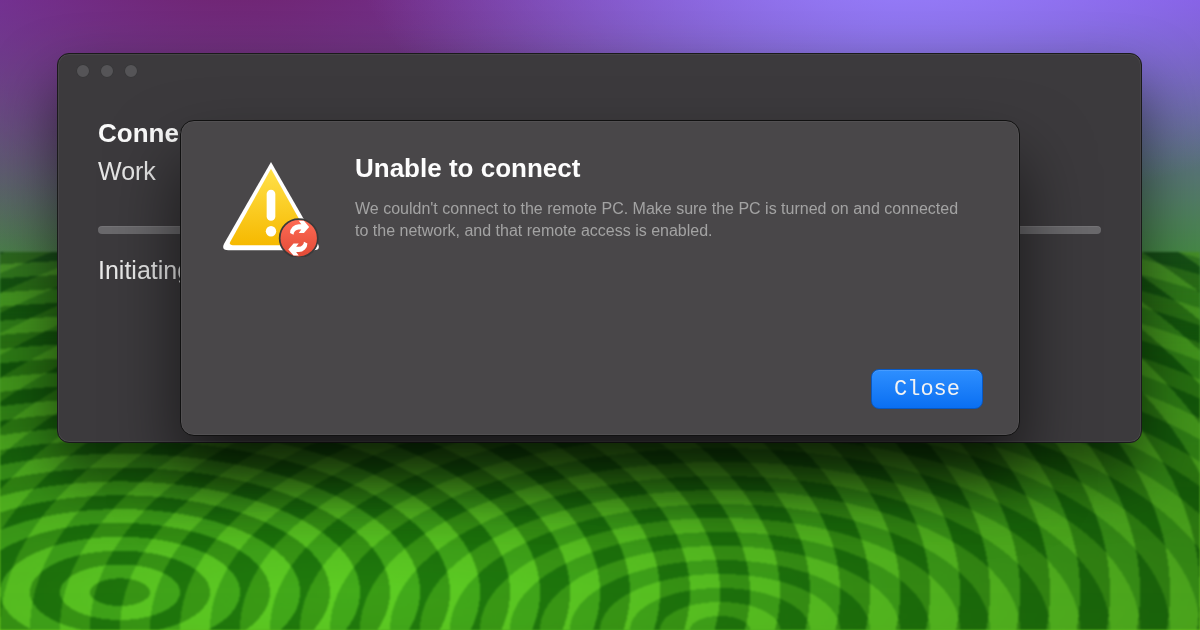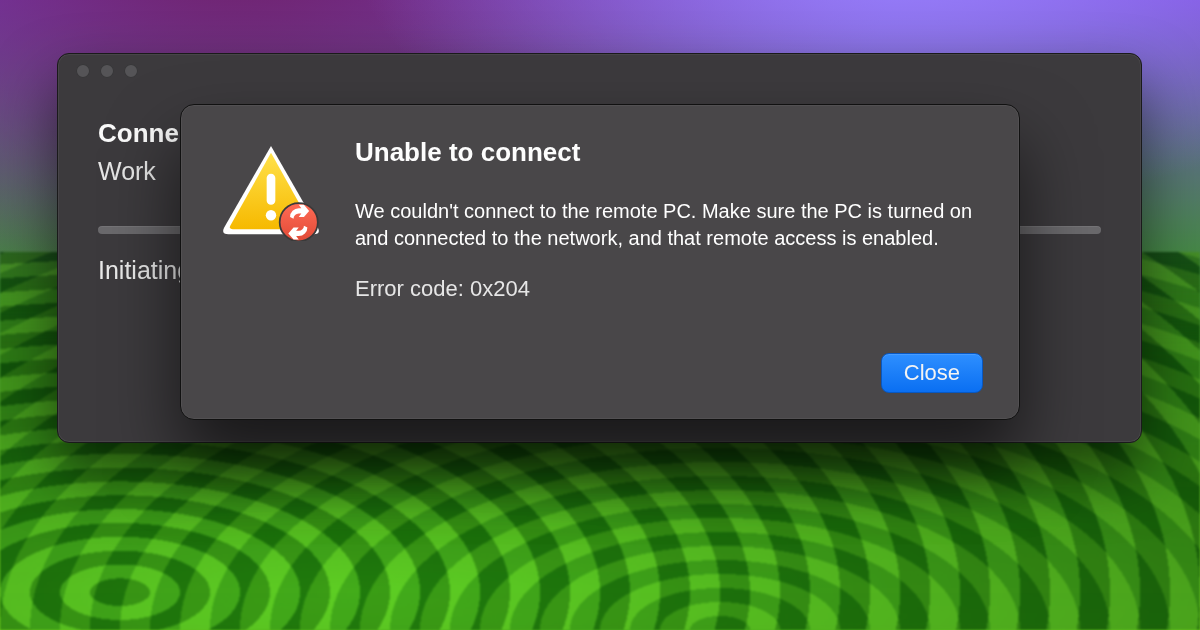--- a/index.html
+++ b/index.html
@@ -78,7 +78,7 @@
   
   .sheet {
     position: absolute;
-    left: 180px; top: 104px;
+    left: 180px; top: 120px;
     width: 840px; height: 316px;
     background: #494749;
     border: 1px solid #111;

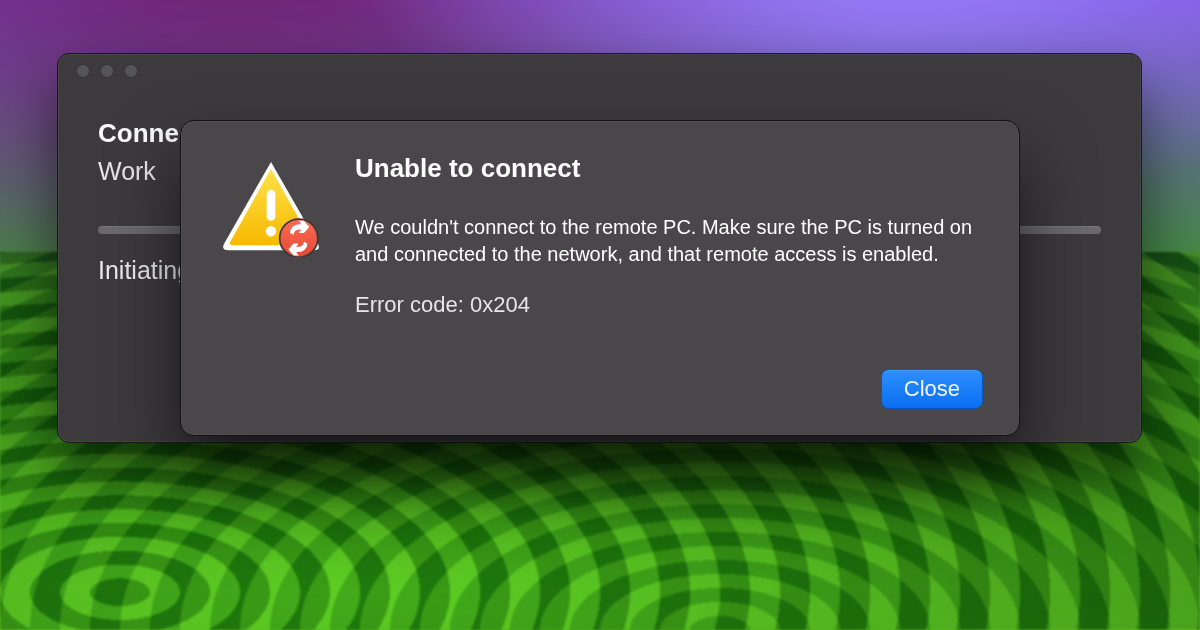--- a/index.html
+++ b/index.html
@@ -91,7 +91,7 @@
   .sheet-icon { flex: 0 0 108px; display:flex; align-items:flex-start; justify-content:center; padding-top:4px; }
   .sheet-content { flex: 1 1 auto; display:flex; flex-direction:column; }
   .sheet-title { font-size: 26px; font-weight: 700; color: #fdfdfd; }
-  .sheet-msg { margin-top: 30px; font-size: 20px; line-height: 1.35; color: #ffffff; max-width: 620px; }
+  .sheet-msg { margin-top: 14px; font-size: 16px; line-height: 1.35; color: #a3a3a3; max-width: 620px; }
   .sheet-code { margin-top: 24px; font-size: 22px; color: #e6e6e6; }
   .sheet-actions { margin-top: auto; display:flex; justify-content:flex-end; }
 

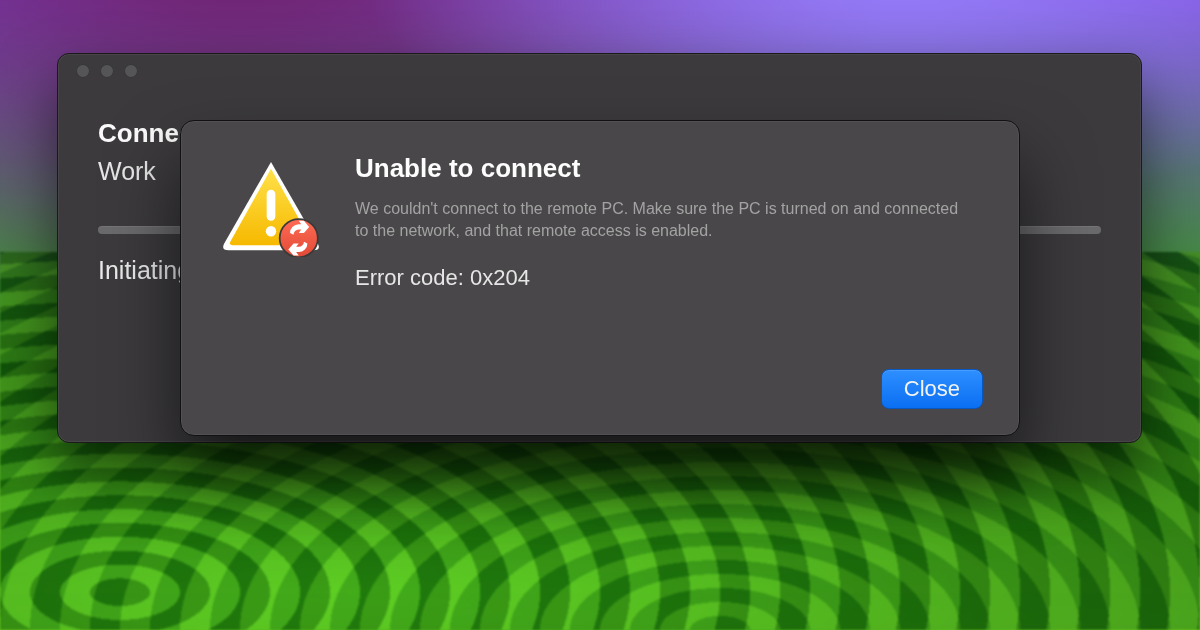--- a/index.html
+++ b/index.html
@@ -156,11 +156,6 @@
   <div class="sheet-content">
     <div class="sheet-title">Unable to connect</div>
     <div class="sheet-msg">We couldn't connect to the remote PC. Make sure the PC is turned on and connected to the network, and that remote access is enabled.</div>
-    <div class="sheet-code">
-      <span>Error code:</span>
-      <span> </span>
-      <span>0x204</span>
-    </div>
     <div class="sheet-actions">
       <div class="btn btn-primary">Close</div>
     </div>

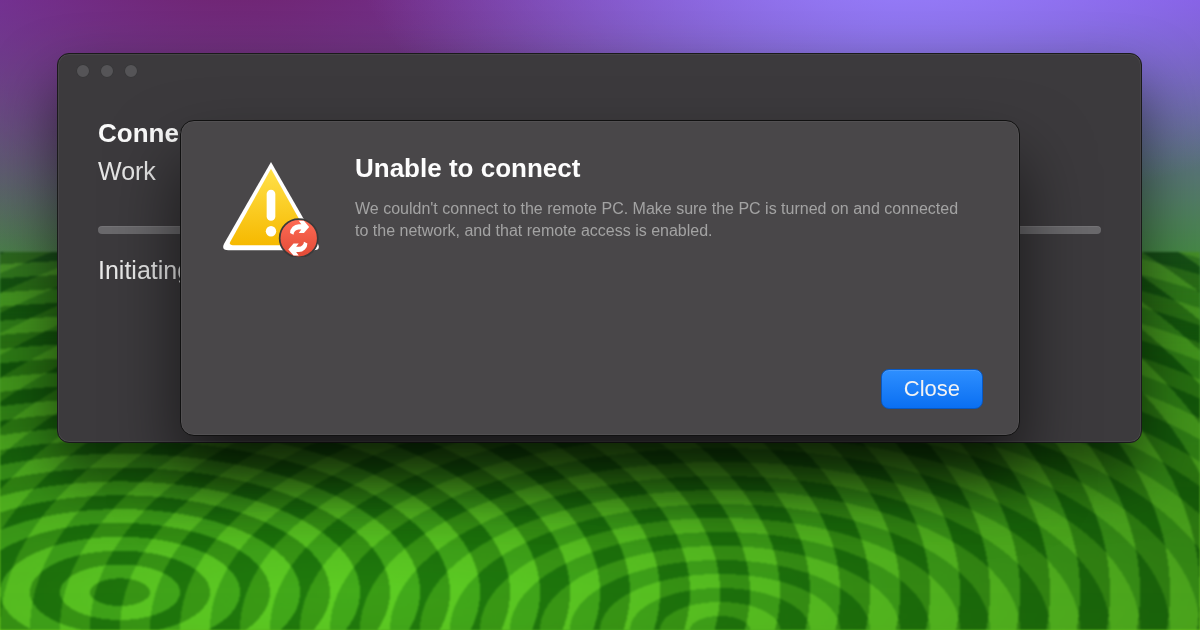--- a/index.html
+++ b/index.html
@@ -66,6 +66,7 @@
     border: 1px solid rgba(0,0,0,.35);
     box-shadow: inset 0 1px 0 rgba(255,255,255,.12);
     cursor: pointer;
+    font-family: Liberation Mono, monospace;
   }
   .btn-primary {
     background: linear-gradient(180deg,#2e8fff,#0a6ff2);

